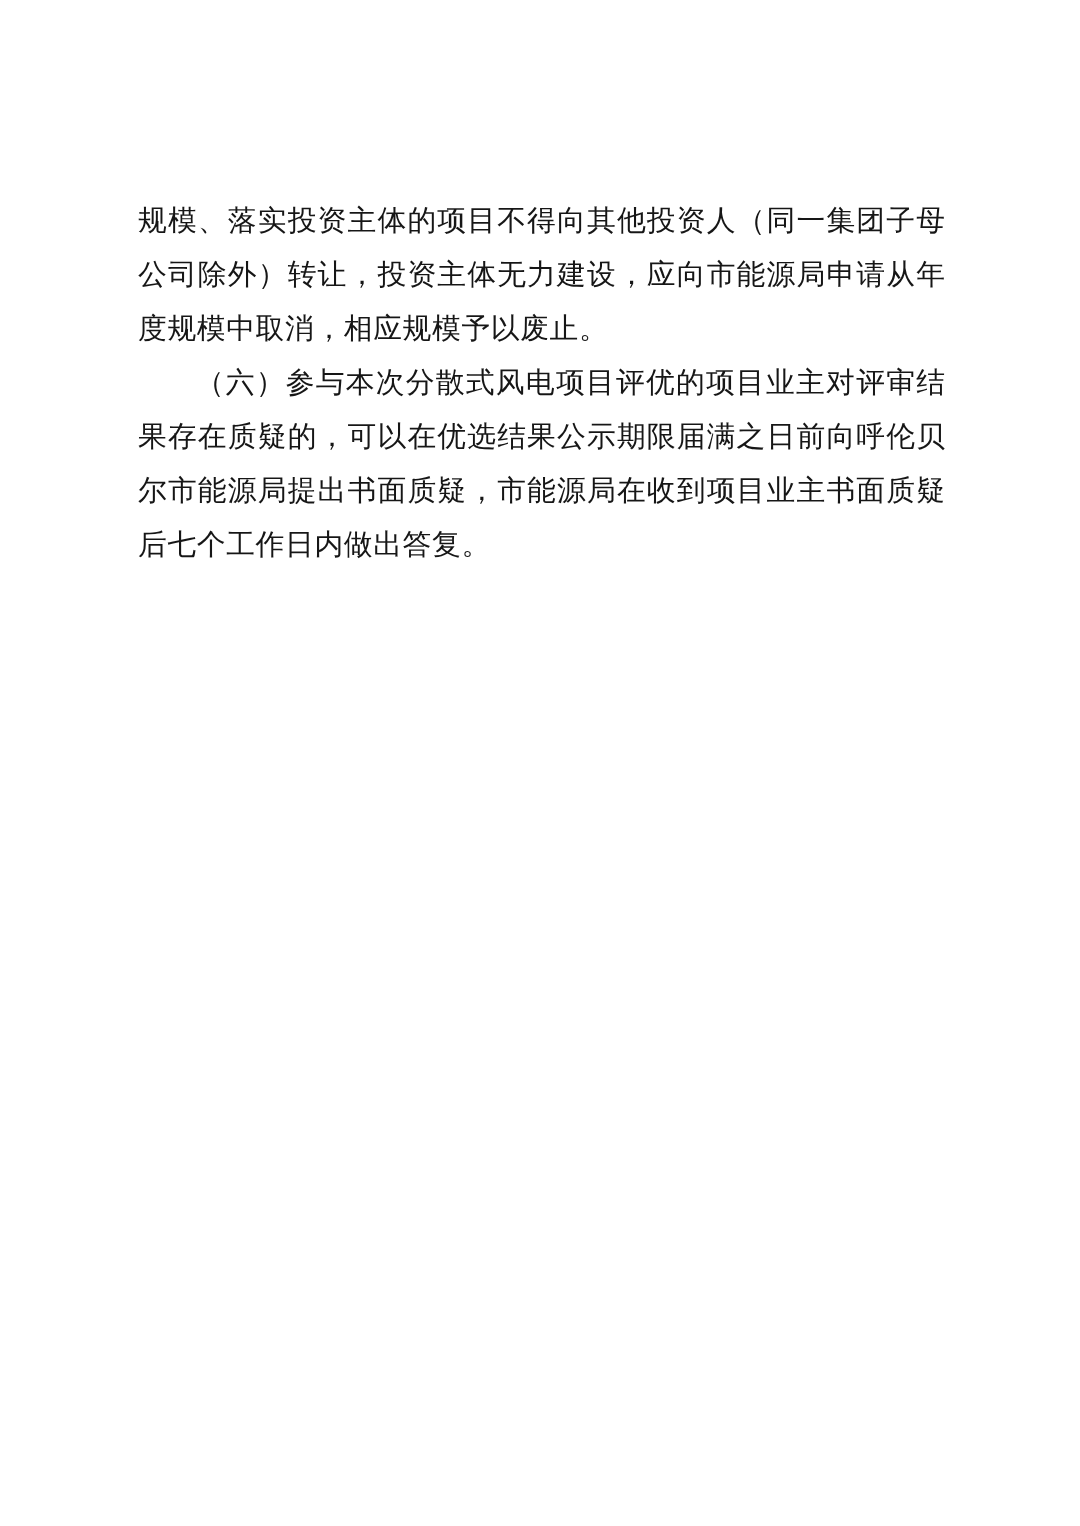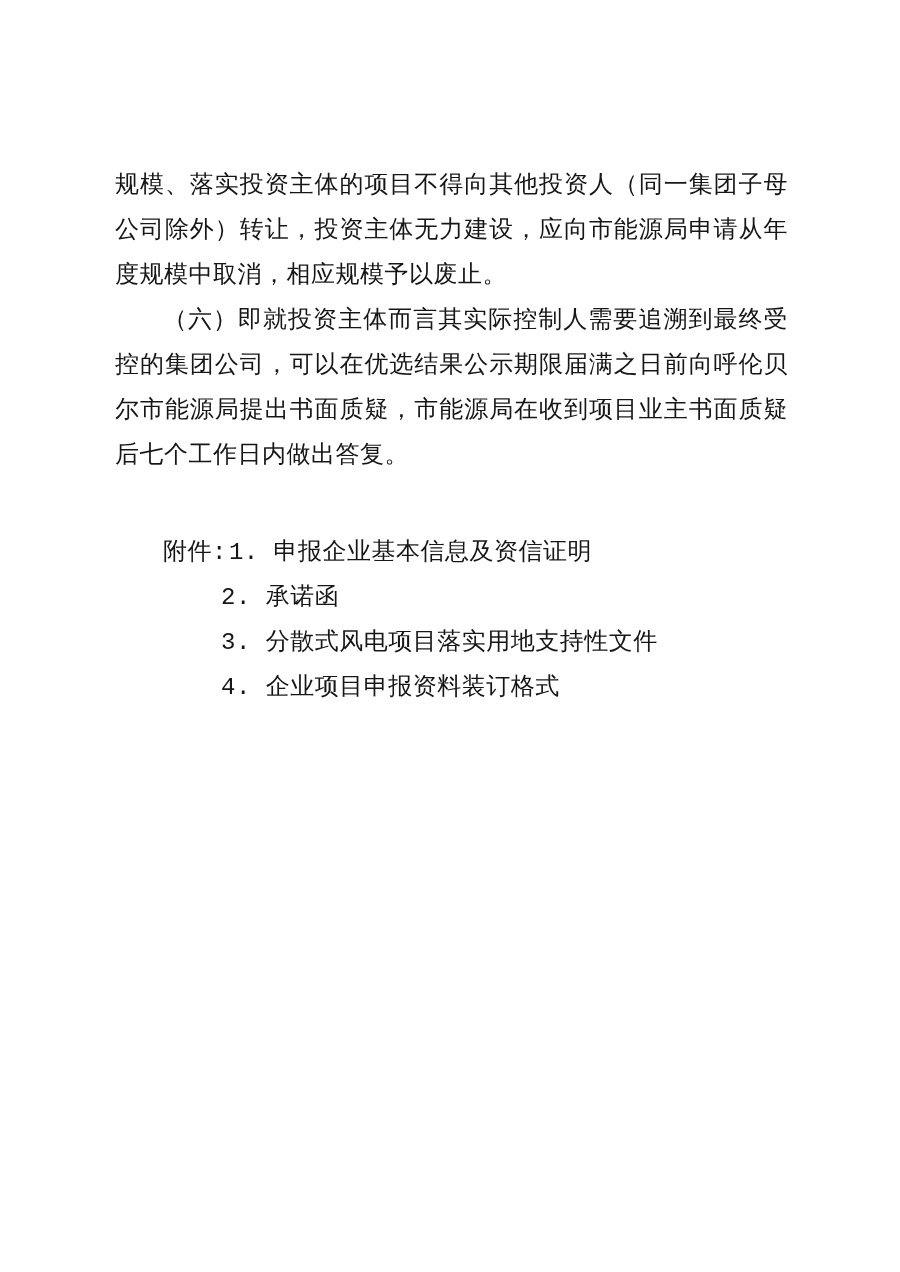--- a/index.html
+++ b/index.html
@@ -13,7 +13,7 @@
     height: 1084px;
     background: #ffffff;
     overflow: hidden;
-    font-family: Liberation Mono, monospace;
+    font-family: Liberation Serif, serif;
     color: #161616;
   }
   .content {

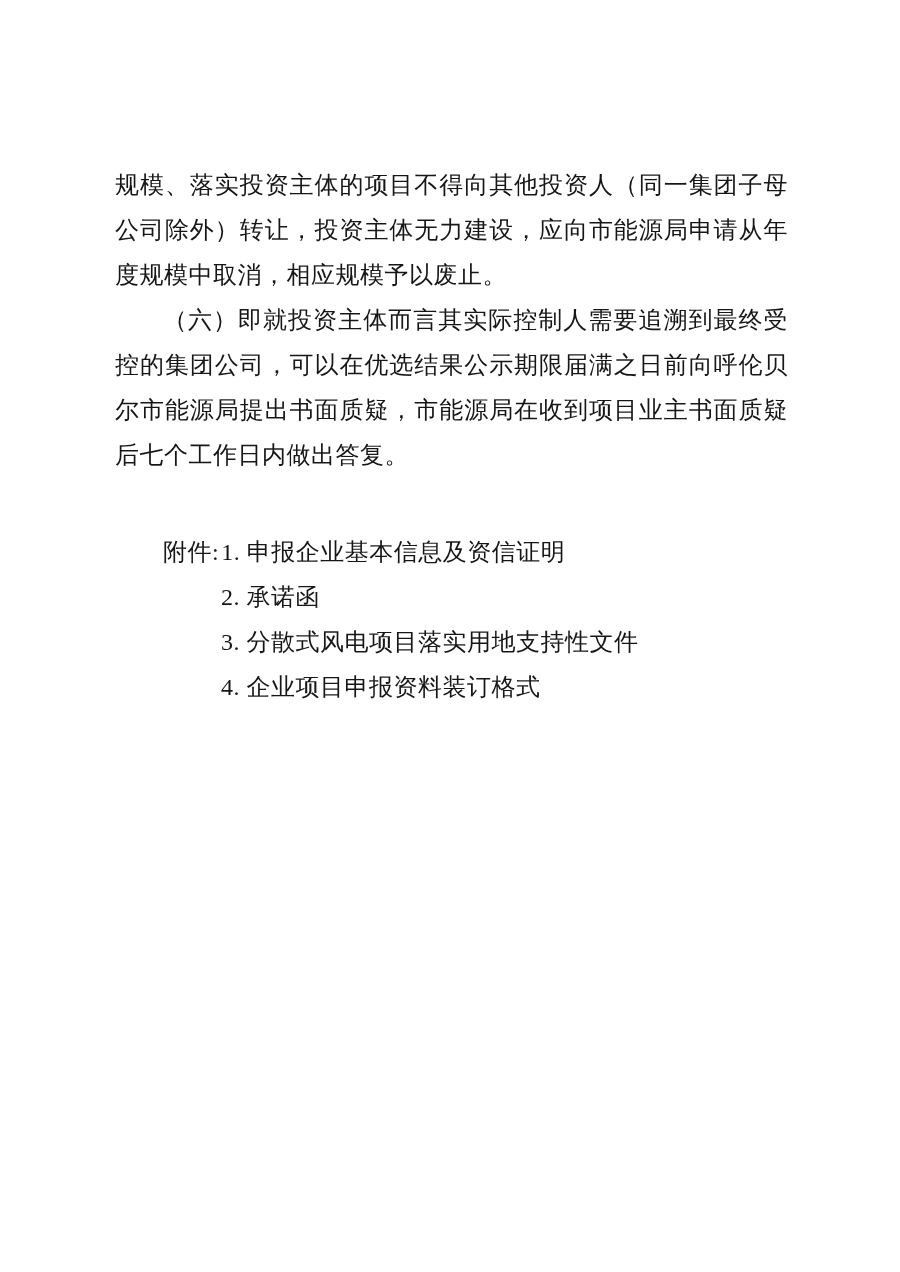--- a/index.html
+++ b/index.html
@@ -67,7 +67,7 @@
 <div class="page">
   <div class="content">
     <p class="para no-indent">规模、落实投资主体的项目不得向其他投资人（同一集团子母公司除外）转让，投资主体无力建设，应向市能源局申请从年度规模中取消，相应规模予以废止。</p>
-    <p class="para">（六）即就投资主体而言其实际控制人需要追溯到最终受控的集团公司，可以在优选结果公示期限届满之日前向呼伦贝尔市能源局提出书面质疑，市能源局在收到项目业主书面质疑后七个工作日内做出答复。</p>
+    <p class="para">（六）参与本次分散式风电项目评优的项目业主对评审结果存在质疑的，可以在优选结果公示期限届满之日前向呼伦贝尔市能源局提出书面质疑，市能源局在收到项目业主书面质疑后七个工作日内做出答复。</p>
 
     <div class="attachments">
       <div class="att-line">

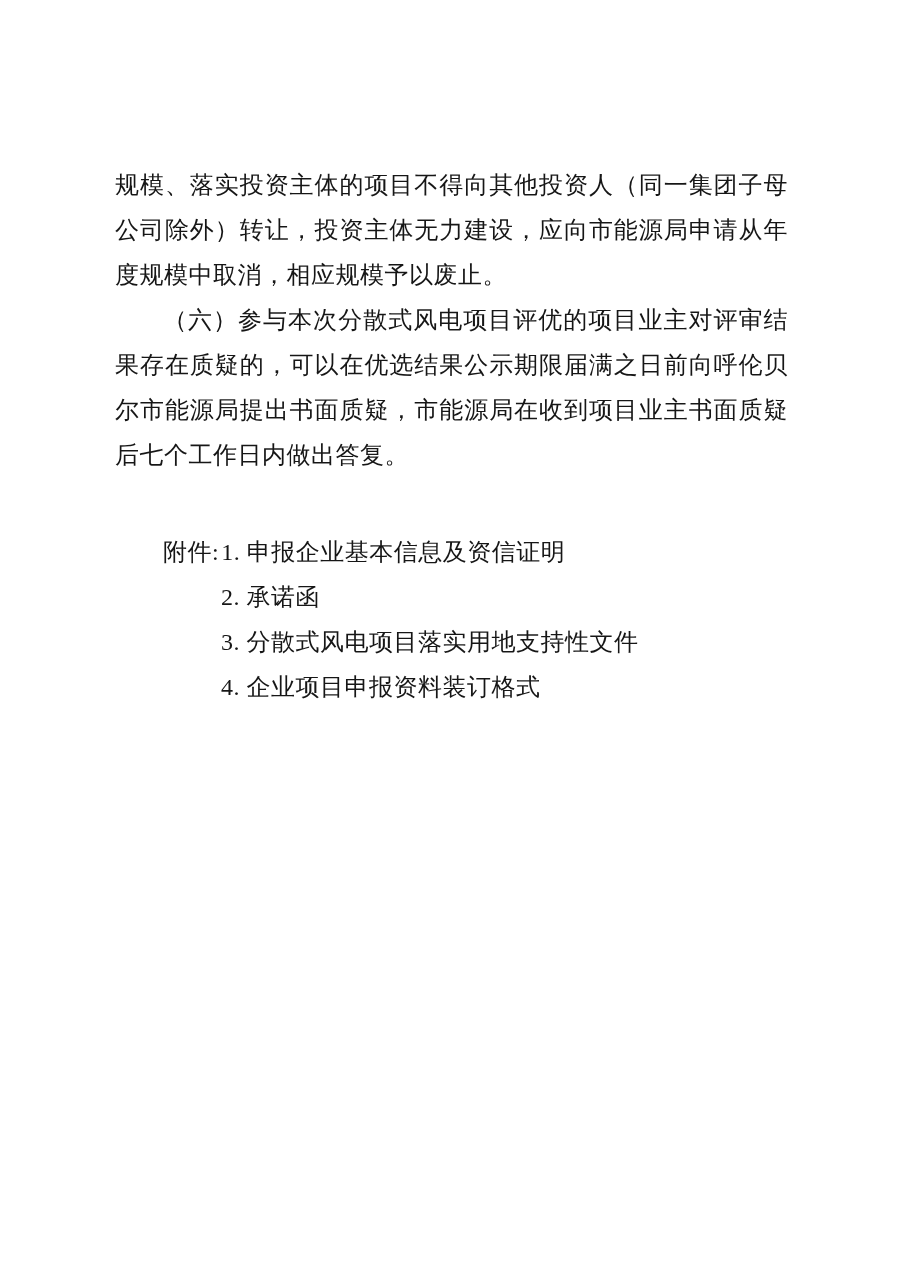--- a/index.html
+++ b/index.html
@@ -69,20 +69,6 @@
     <p class="para no-indent">规模、落实投资主体的项目不得向其他投资人（同一集团子母公司除外）转让，投资主体无力建设，应向市能源局申请从年度规模中取消，相应规模予以废止。</p>
     <p class="para">（六）参与本次分散式风电项目评优的项目业主对评审结果存在质疑的，可以在优选结果公示期限届满之日前向呼伦贝尔市能源局提出书面质疑，市能源局在收到项目业主书面质疑后七个工作日内做出答复。</p>
 
-    <div class="attachments">
-      <div class="att-line">
-        <span class="att-label">附件:</span><span>1. 申报企业基本信息及资信证明</span>
-      </div>
-      <div class="att-line rest">
-        <span>2. 承诺函</span>
-      </div>
-      <div class="att-line rest">
-        <span>3. 分散式风电项目落实用地支持性文件</span>
-      </div>
-      <div class="att-line rest">
-        <span>4. 企业项目申报资料装订格式</span>
-      </div>
-    </div>
   </div>
 
   <div class="page-number">— 12 —</div>

